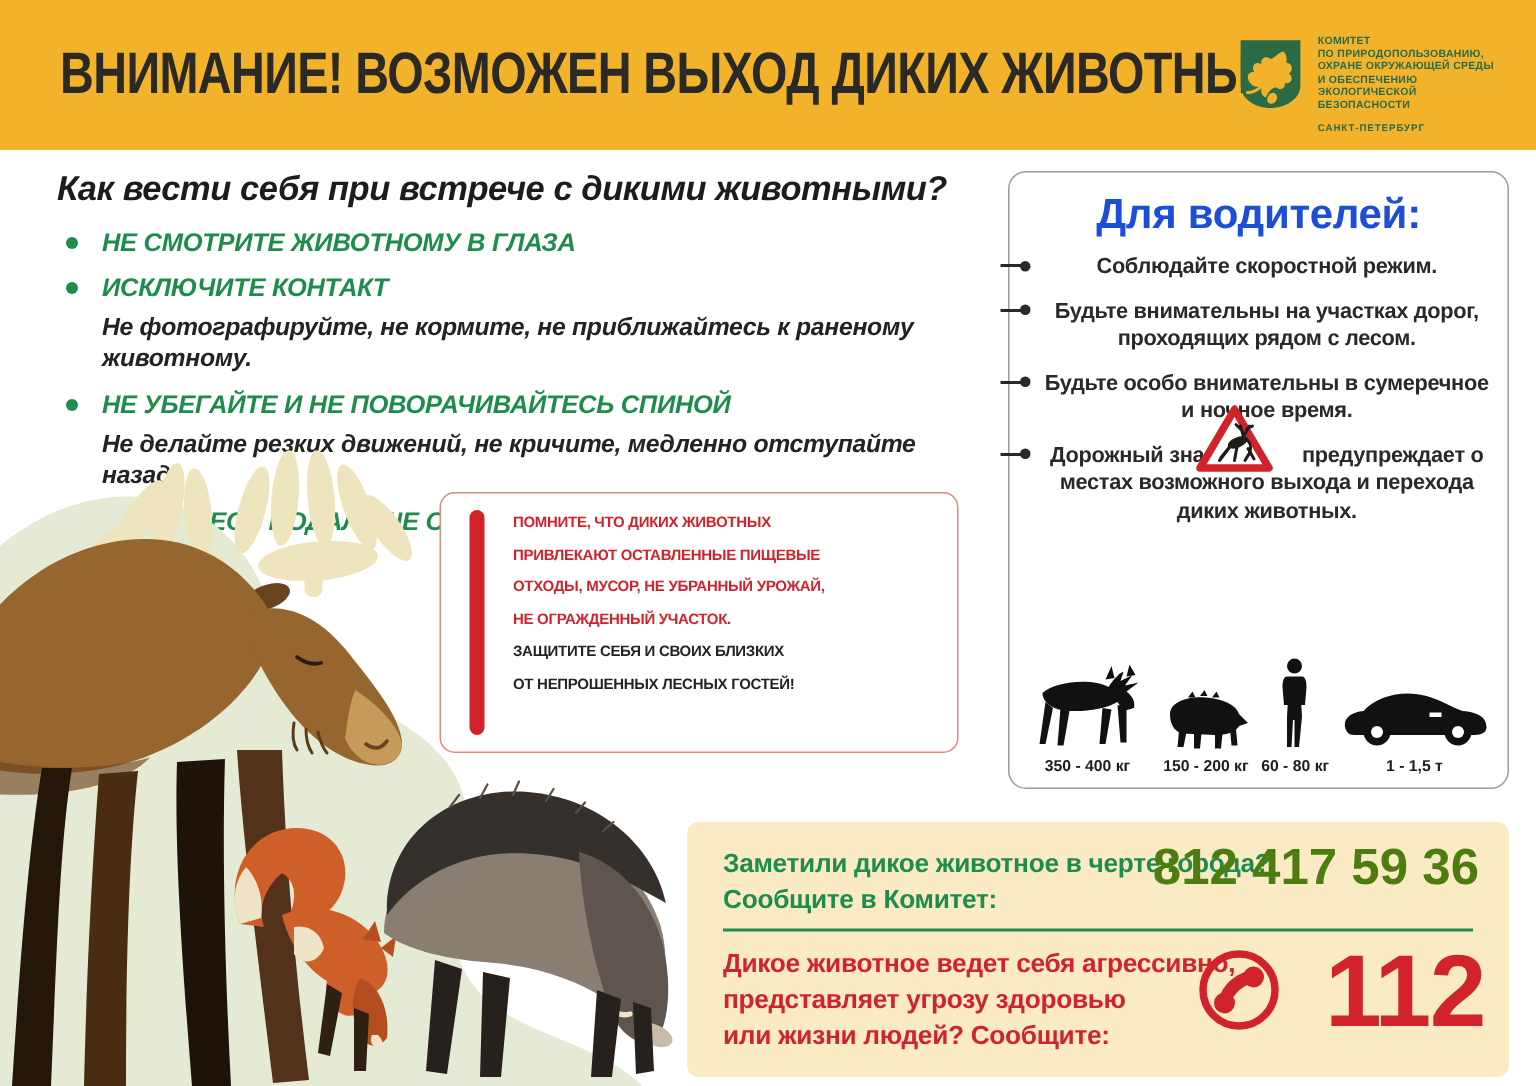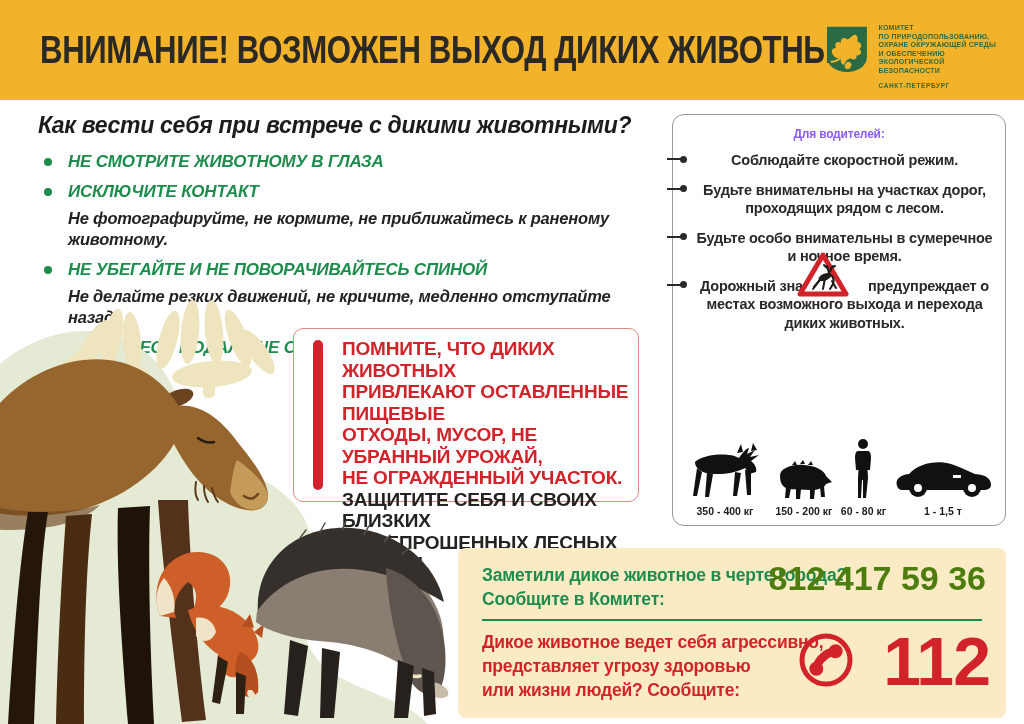--- a/index.html
+++ b/index.html
@@ -39,7 +39,7 @@
   
   .drivers{position:absolute;left:672px;top:114px;width:334px;height:412px;background:#fff;
           border:1.5px solid #9A9A9A;border-radius:12px;box-sizing:border-box;z-index:2;}
-  .drivers-h{text-align:center;font-size:12px;font-weight:700;color:#8b5cf6;margin:12px 0 10px 0;letter-spacing:-0.2px;}
+  .drivers-h{text-align:center;font-size:28px;font-weight:700;color:#1d4ed8;margin:12px 0 10px 0;letter-spacing:-0.2px;}
   .drivers-list{list-style:none;margin:0;padding:0;}
   .drivers-list li{position:relative;margin:0 12px 11px 23px;font-size:14.5px;font-weight:700;
           color:#2A2927;line-height:18.5px;letter-spacing:-0.2px;text-align:center;}

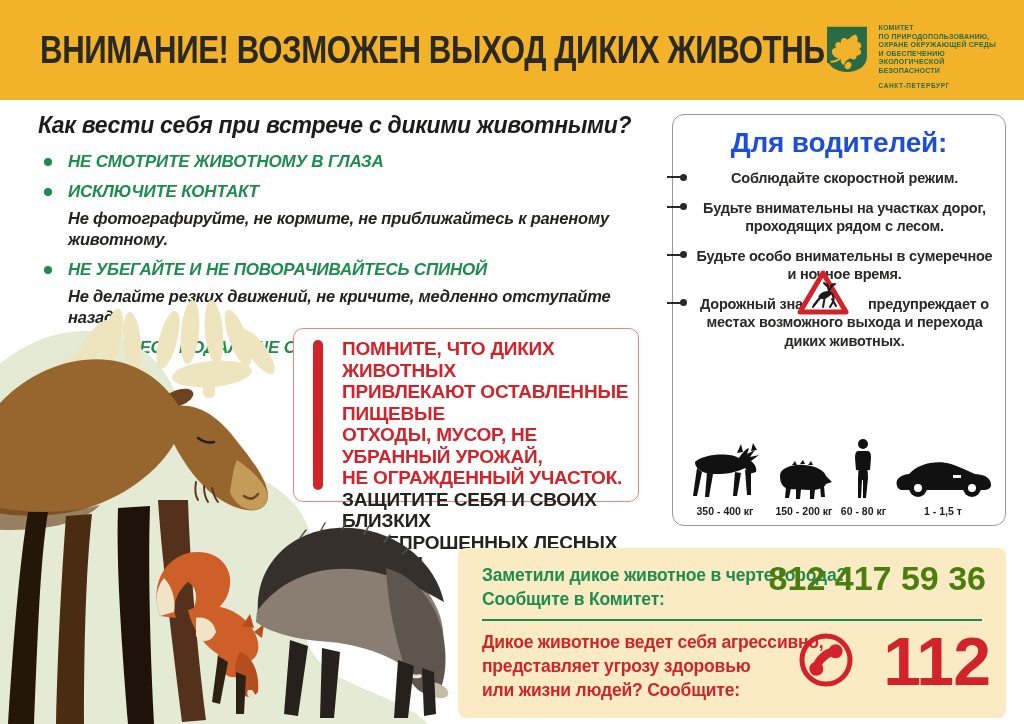--- a/index.html
+++ b/index.html
@@ -31,7 +31,7 @@
   .reminder{position:absolute;left:293px;top:328px;width:344px;height:172px;background:#fff;
           border:1.5px solid #E08A80;border-radius:10px;z-index:1;}
   .reminder-bar{position:absolute;left:19px;top:11px;bottom:11px;width:10px;border-radius:5px;background:#D2232A;}
-  .reminder-text{position:absolute;left:48px;top:9px;right:8px;font-size:19px;font-weight:700;
+  .reminder-text{position:absolute;left:48px;top:9px;right:8px;font-size:10px;font-weight:700;
           letter-spacing:-0.2px;line-height:21.5px;}
   .reminder-red{color:#D2232A;white-space:pre-line;}
   .reminder-black{color:#242320;white-space:pre-line;}

